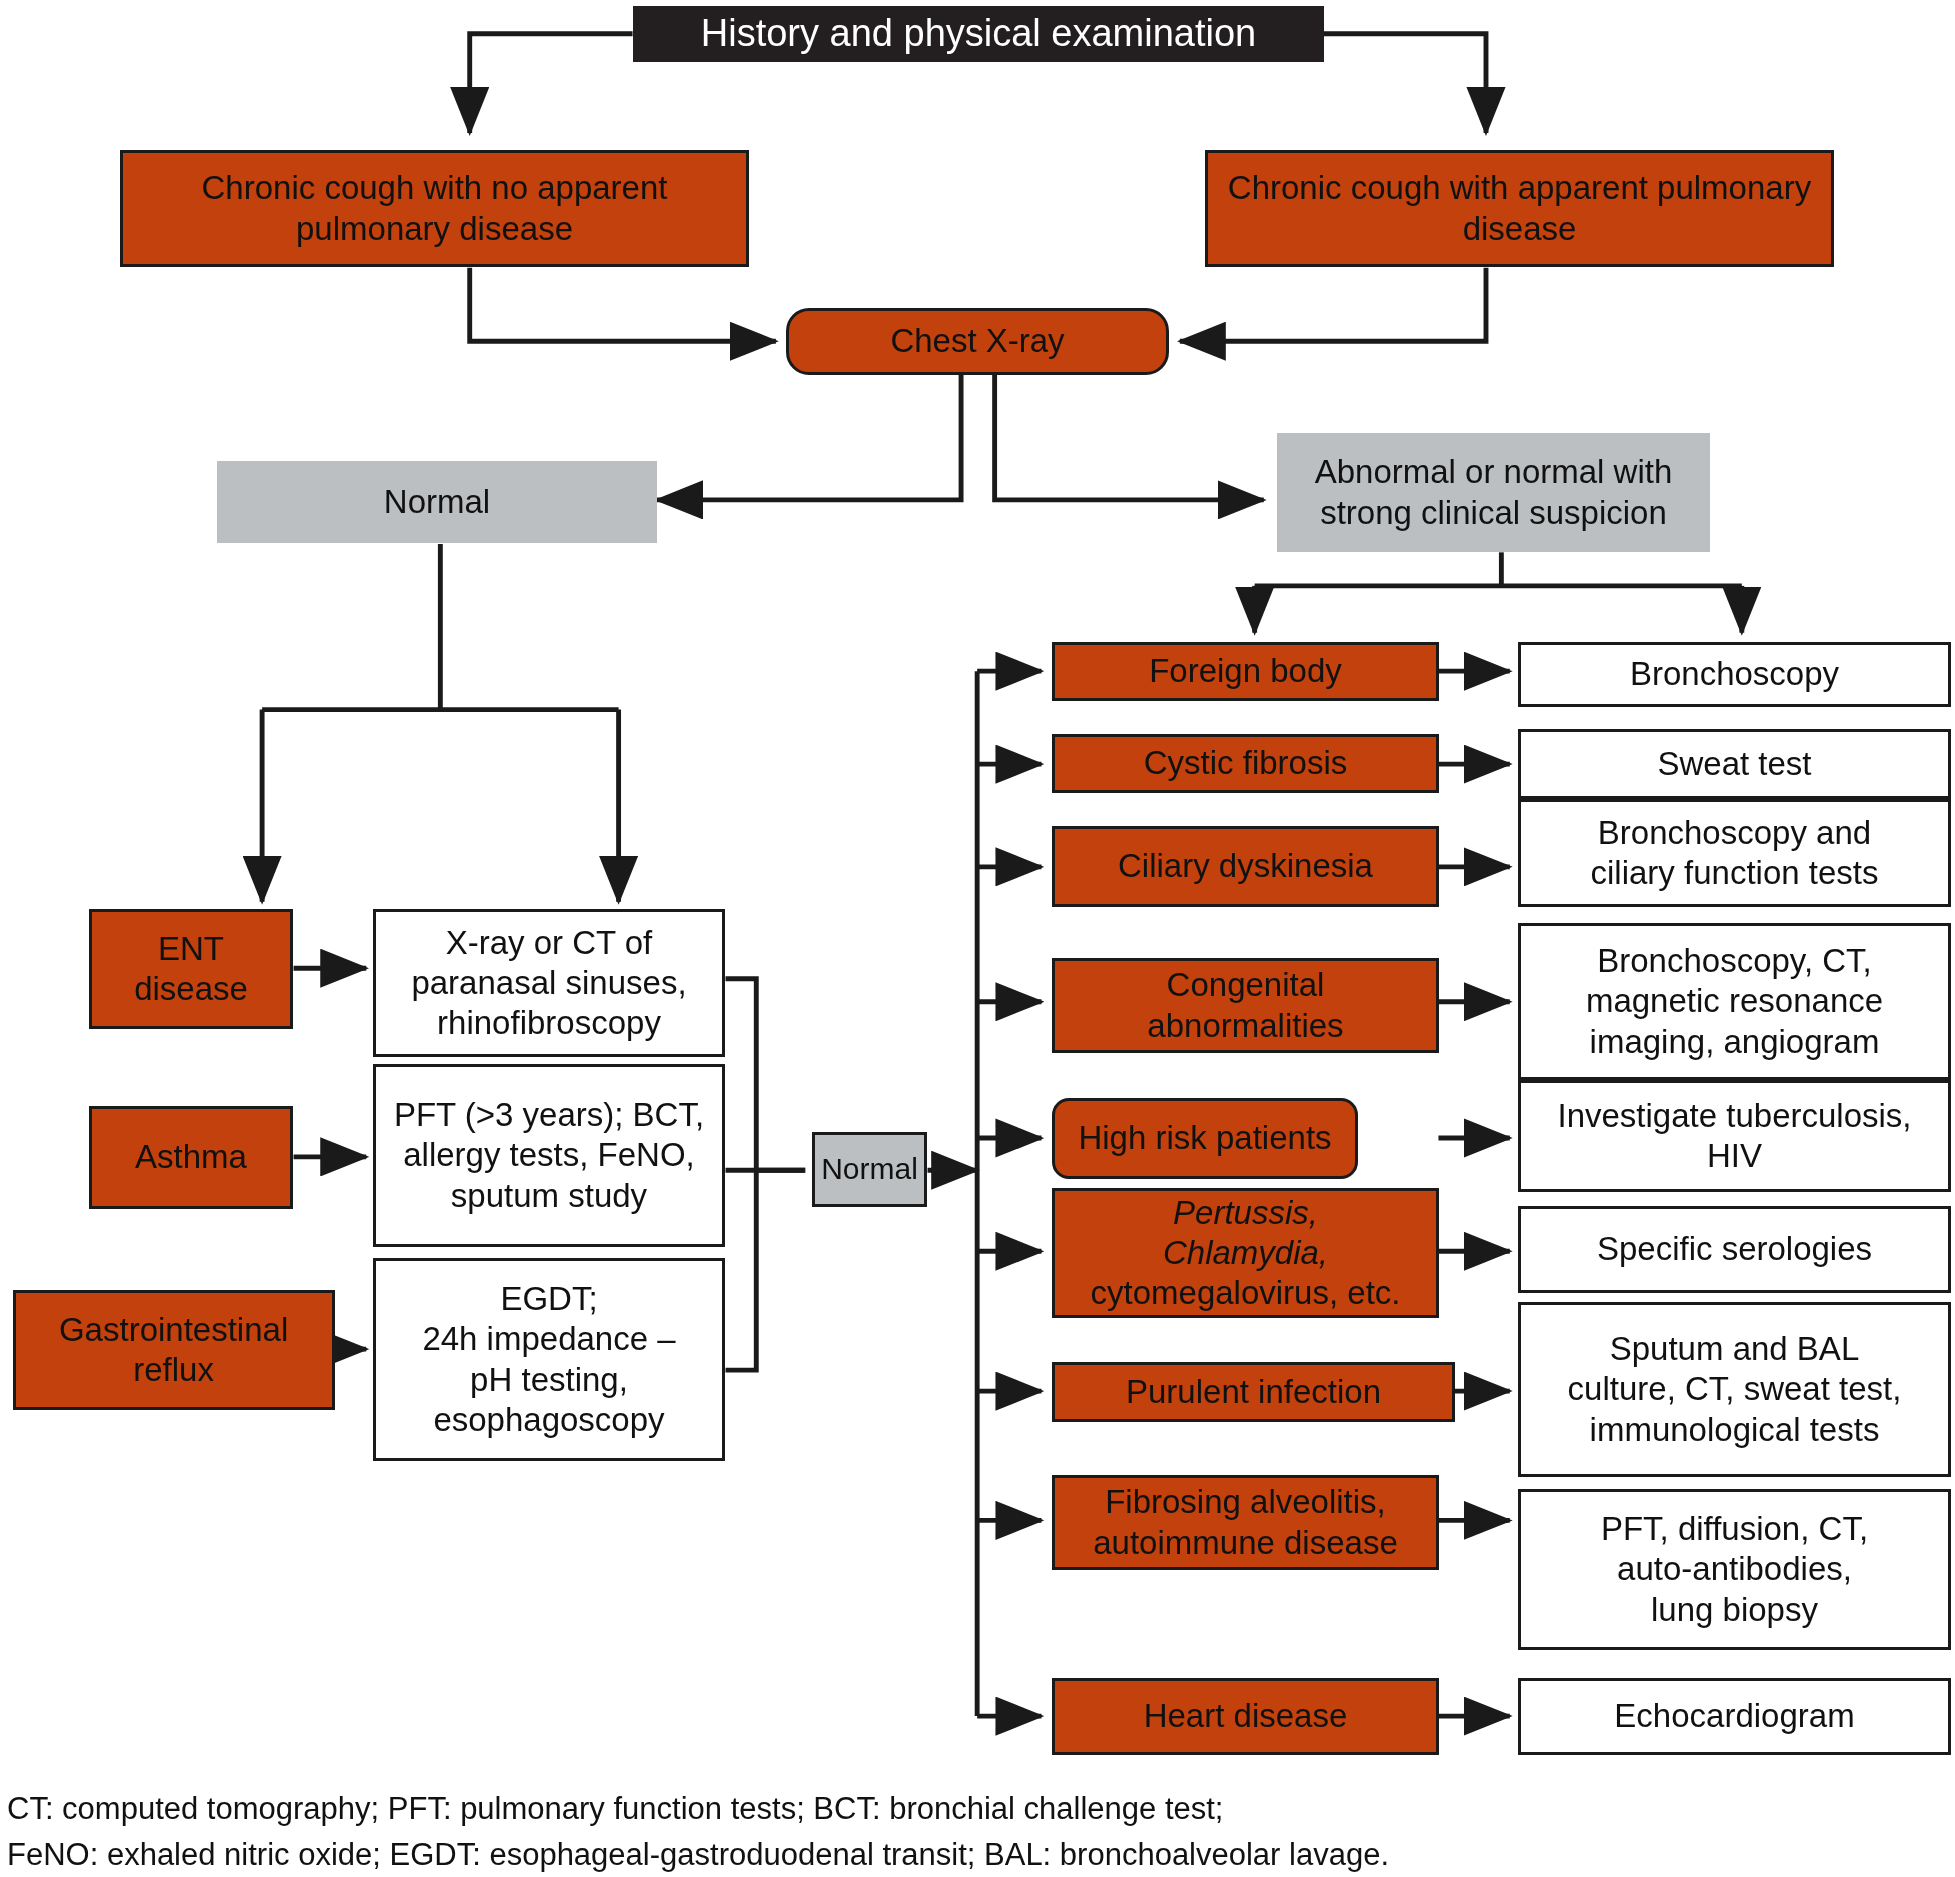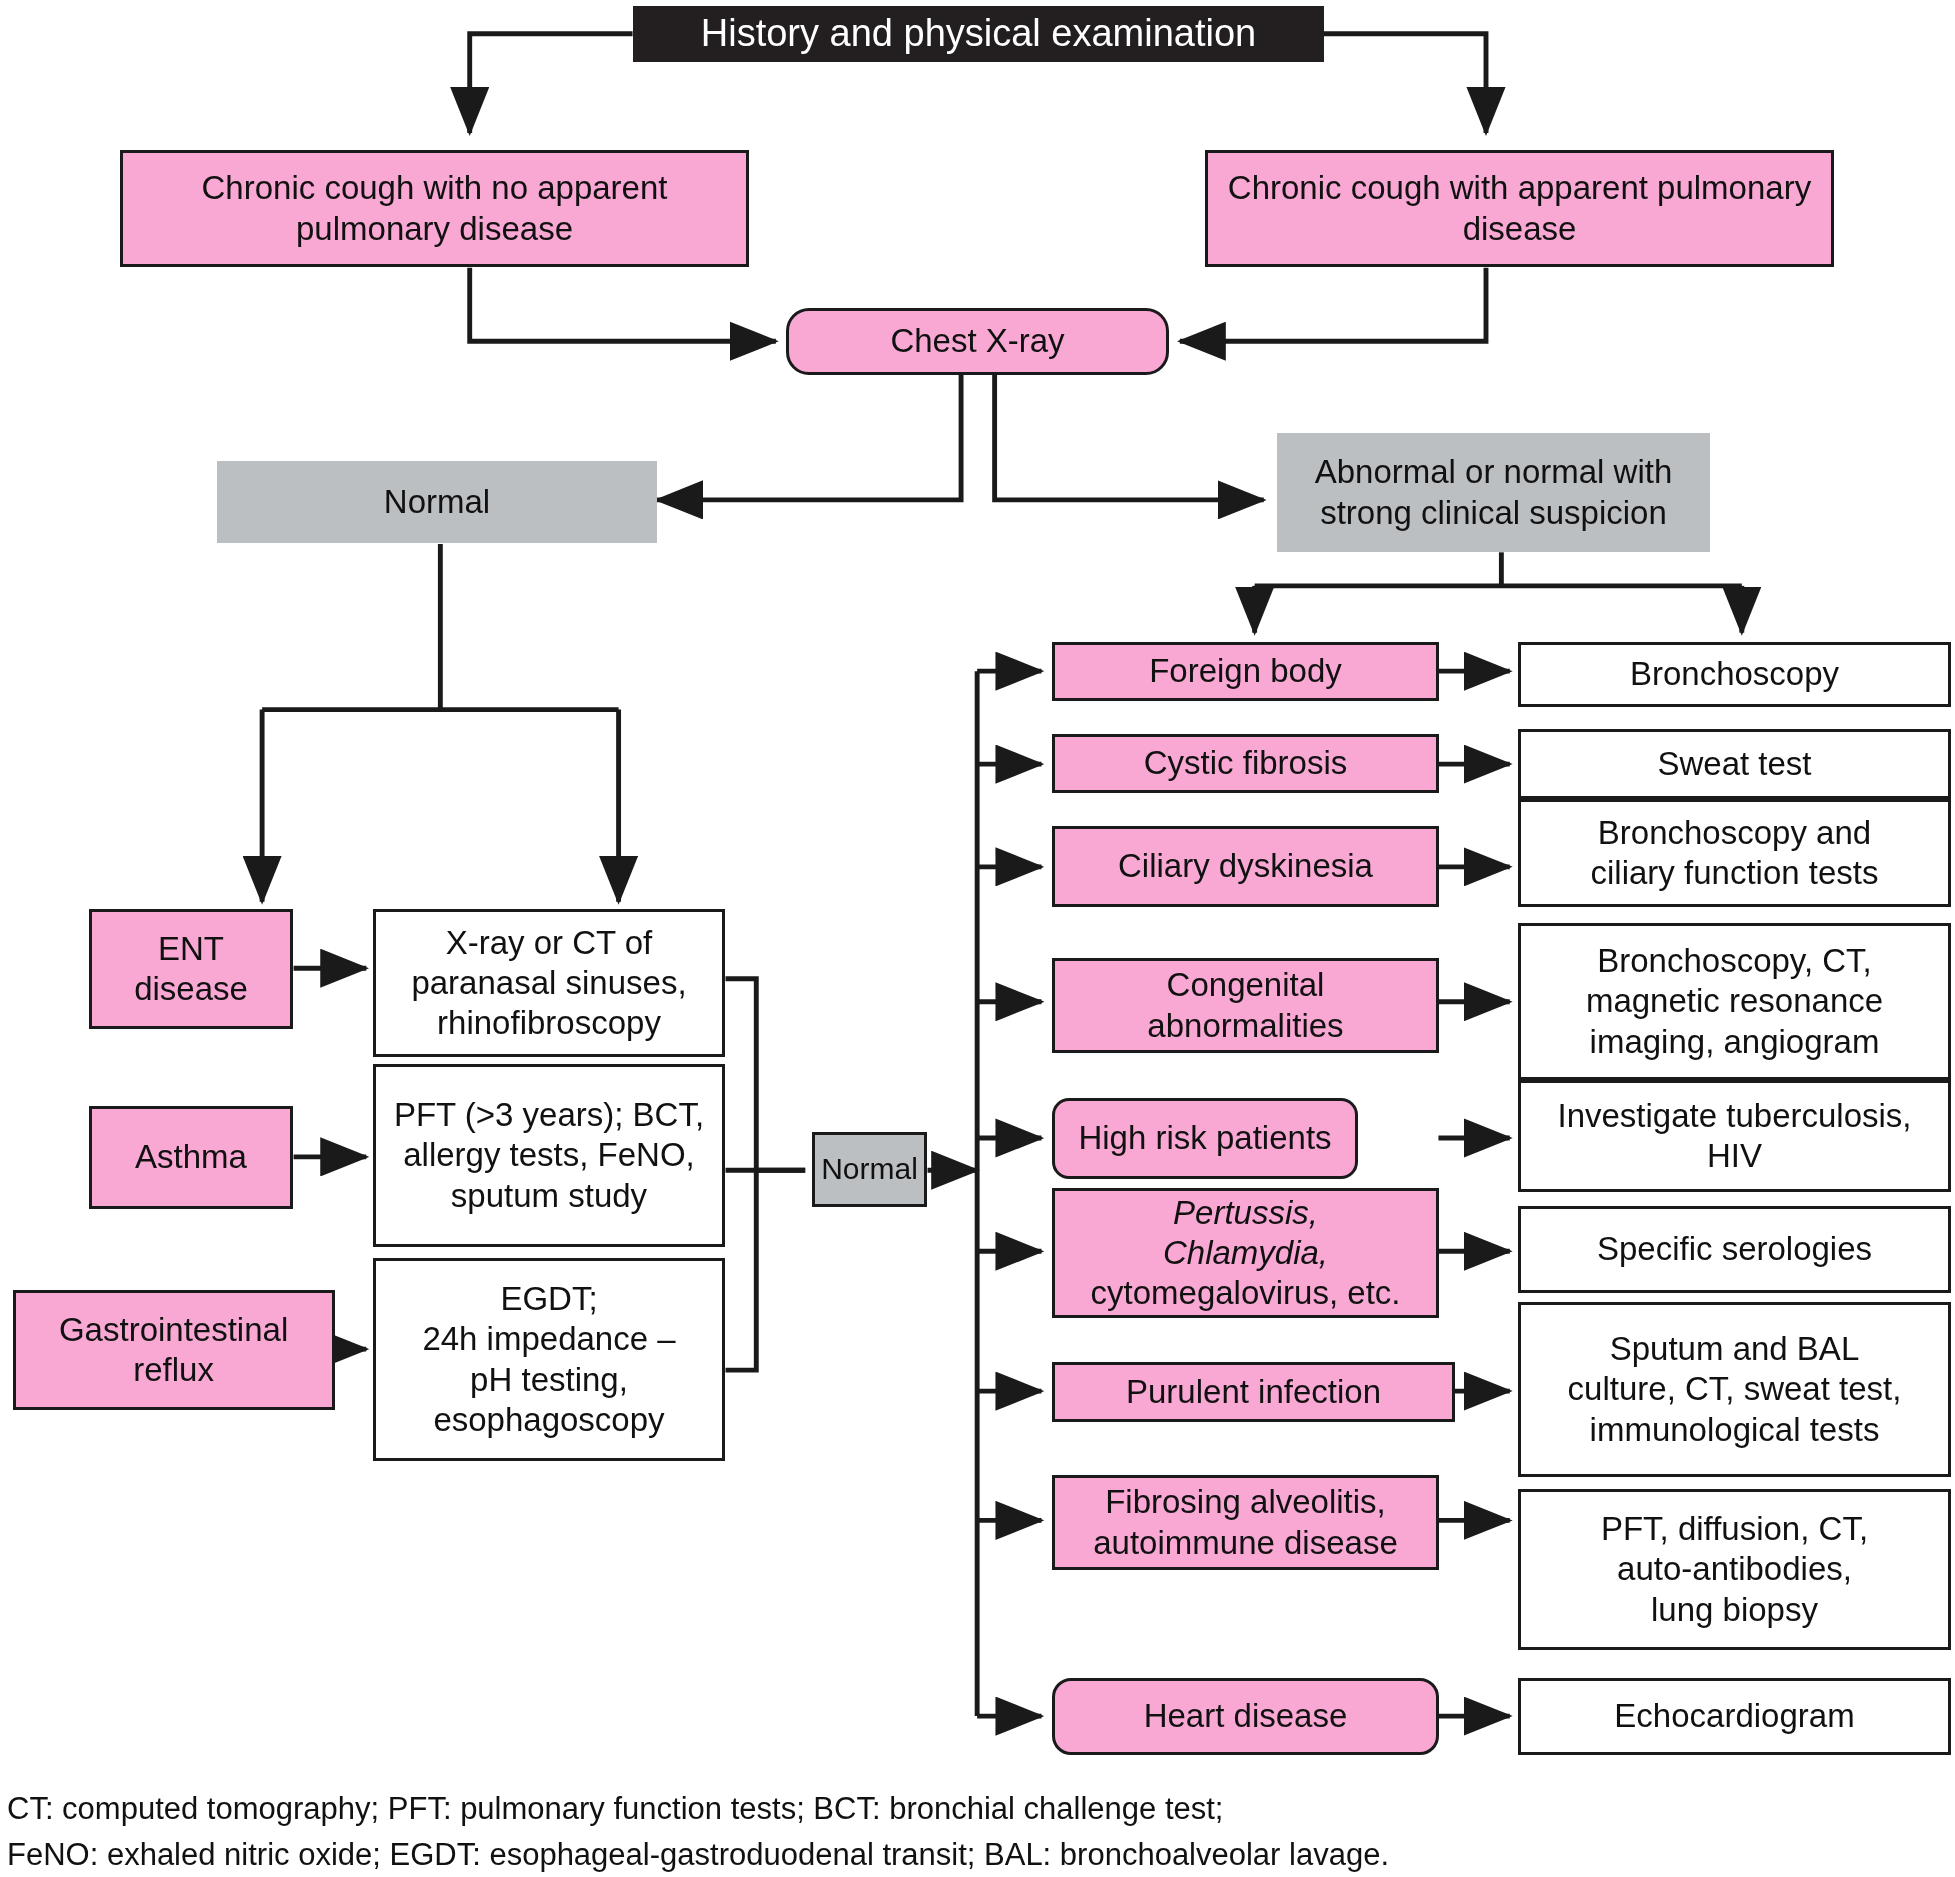--- a/index.html
+++ b/index.html
@@ -12,7 +12,7 @@
   .node span{display:block;padding:0 7px;}
 
   .n-dark{background:#231f20;color:#fff;border:none;font-size:38px;}
-  .n-light{background:#f9a8d4;border:3.5px solid #1a1a1a;font-size:33px;}
+  .n-light{background:#c2410c;border:3.5px solid #1a1a1a;font-size:33px;}
   .n-white{background:#ffffff;border:3.5px solid #1a1a1a;font-size:33px;}
   .n-gray{background:#bcbfc2;border:none;font-size:33px;}
   .n-gray-b{background:#bcbfc2;border:3.5px solid #1a1a1a;font-size:30px;}

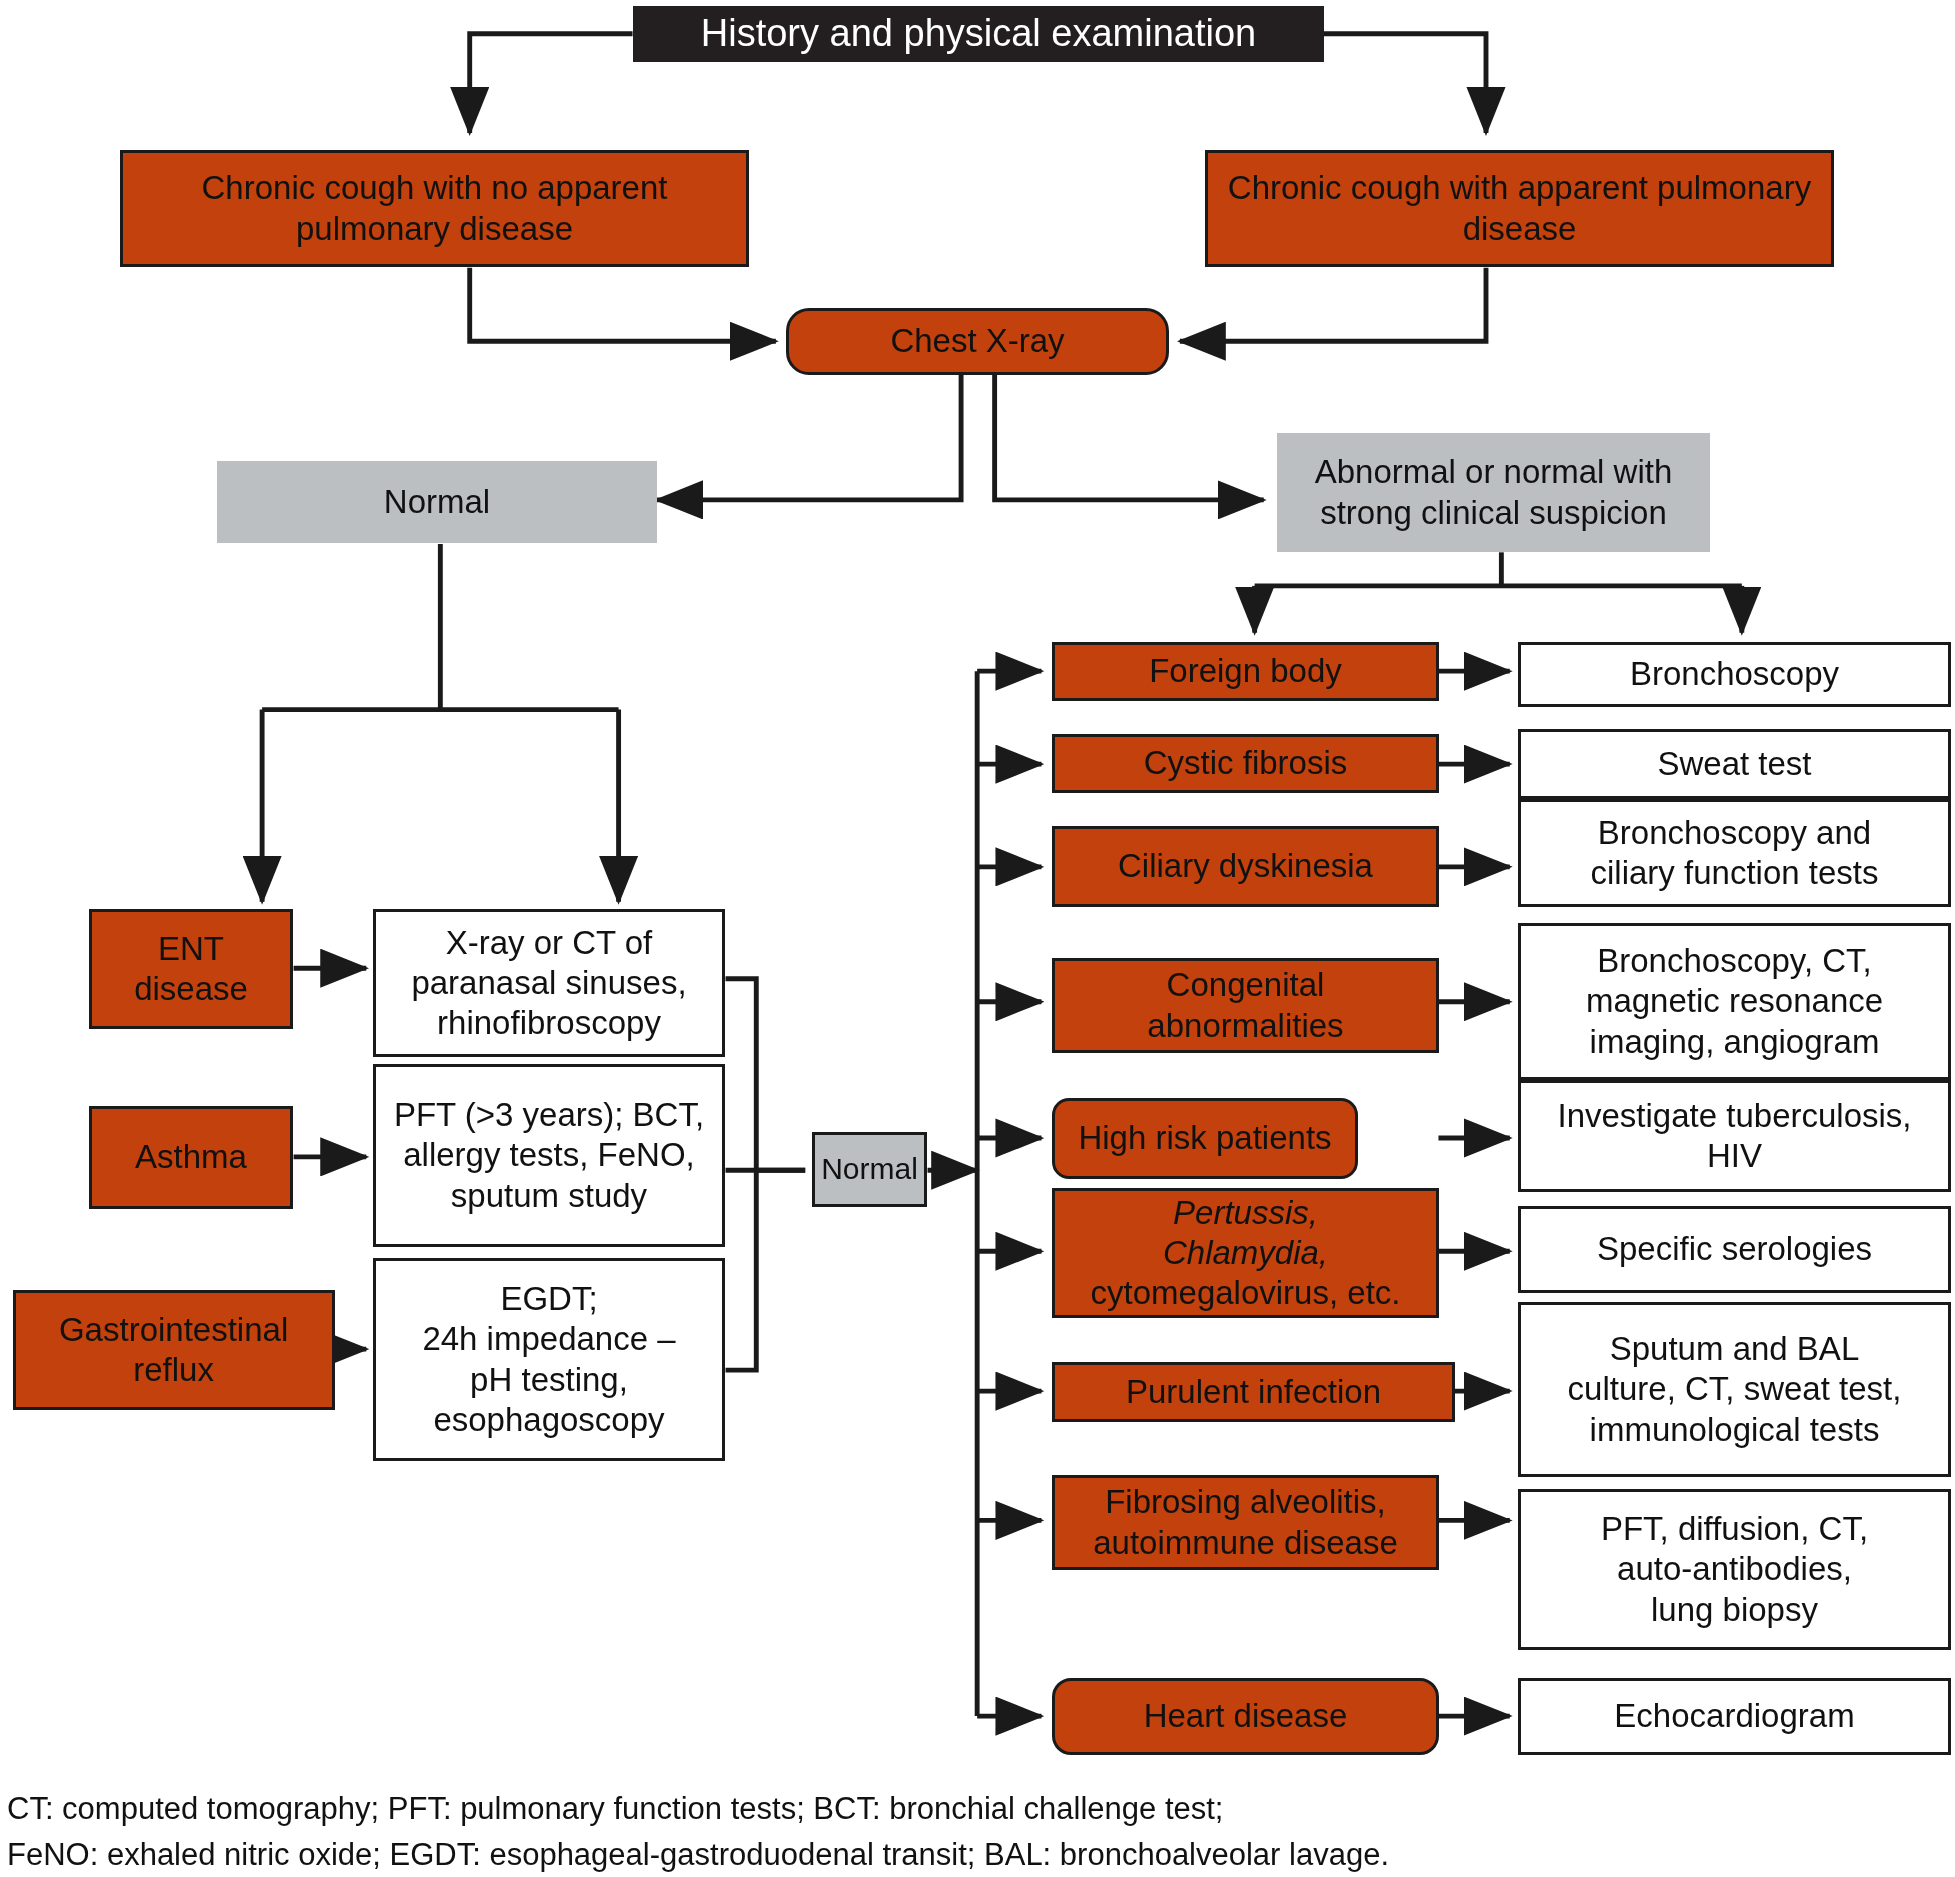--- a/index.html
+++ b/index.html
@@ -174,7 +174,7 @@
     <span style="white-space: pre-line;">Fibrosing alveolitis,
 autoimmune disease</span>
   </div>
-  <div class="node n-light" style="left:1052px;top:1678px;width:387px;height:77px;border-radius:19px;">
+  <div class="node n-light" style="left:1052px;top:1678px;width:387px;height:77px;">
     <span>Heart disease</span>
   </div>
 

